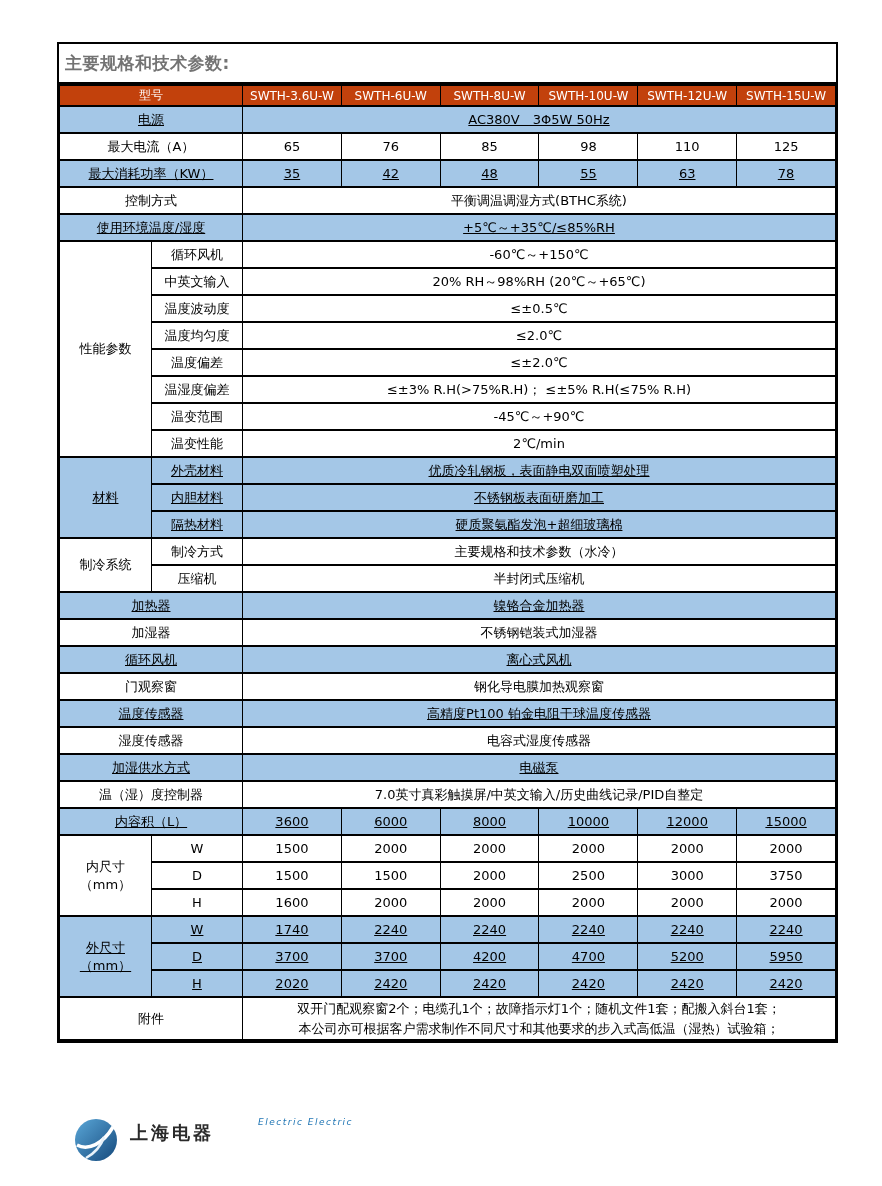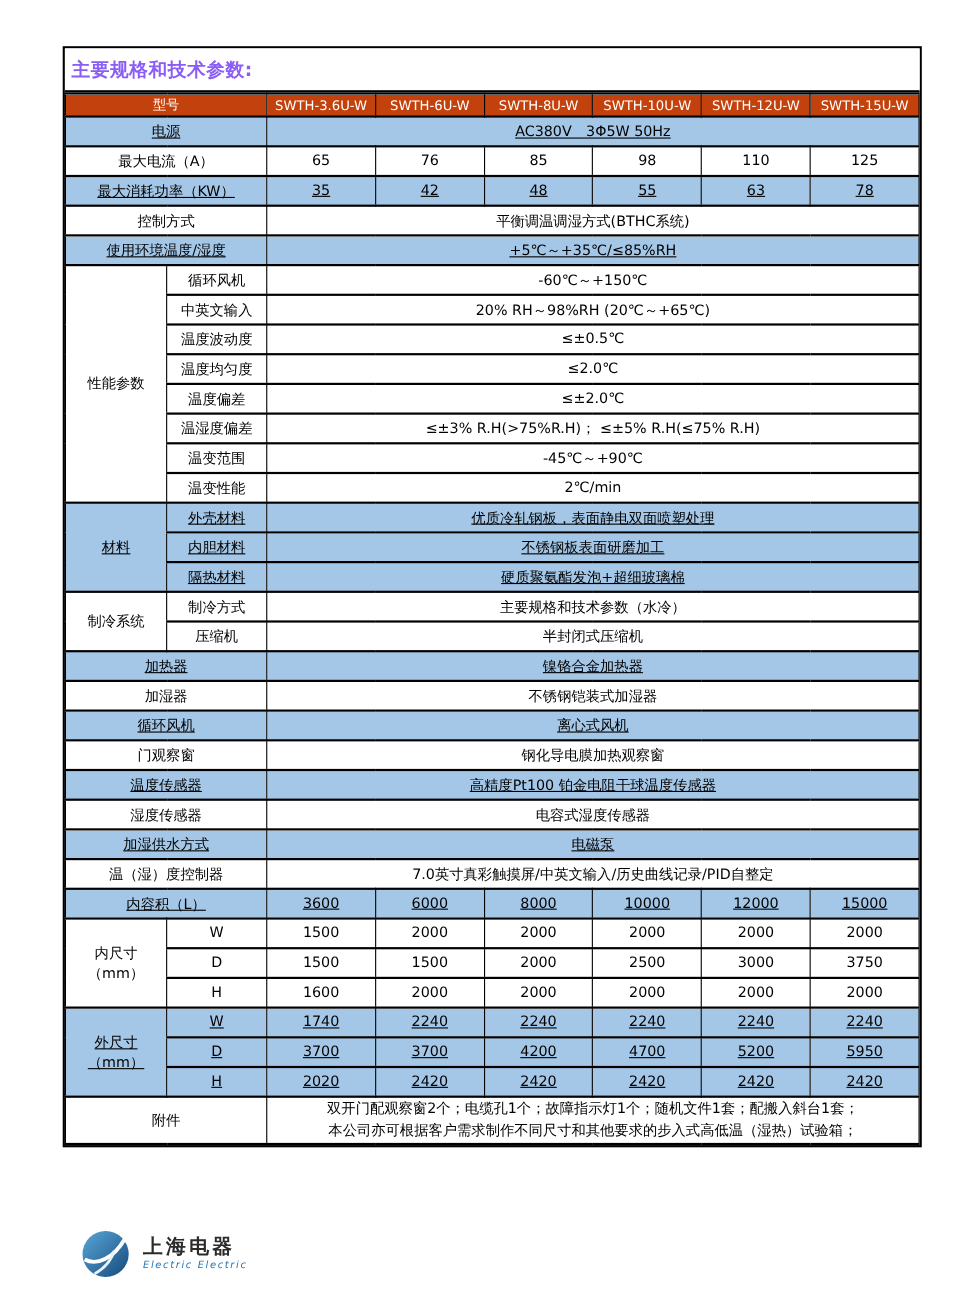--- a/index.html
+++ b/index.html
@@ -21,7 +21,7 @@
     display:flex;justify-content:space-between;align-items:center;
     height:40px;padding:0 10px 0 6px;border-bottom:2px solid #000;background:#fff;
   }
-  .h-left{font-weight:bold;font-size:17px;color:#8b5cf6;letter-spacing:.5px;}
+  .h-left{font-weight:bold;font-size:17px;color:#737373;letter-spacing:.5px;}
   .h-right{font-weight:bold;font-size:15px;color:var(--title-blue);letter-spacing:.5px;}
   table.spec{border-collapse:collapse;width:100%;table-layout:fixed;}
   table.spec td{

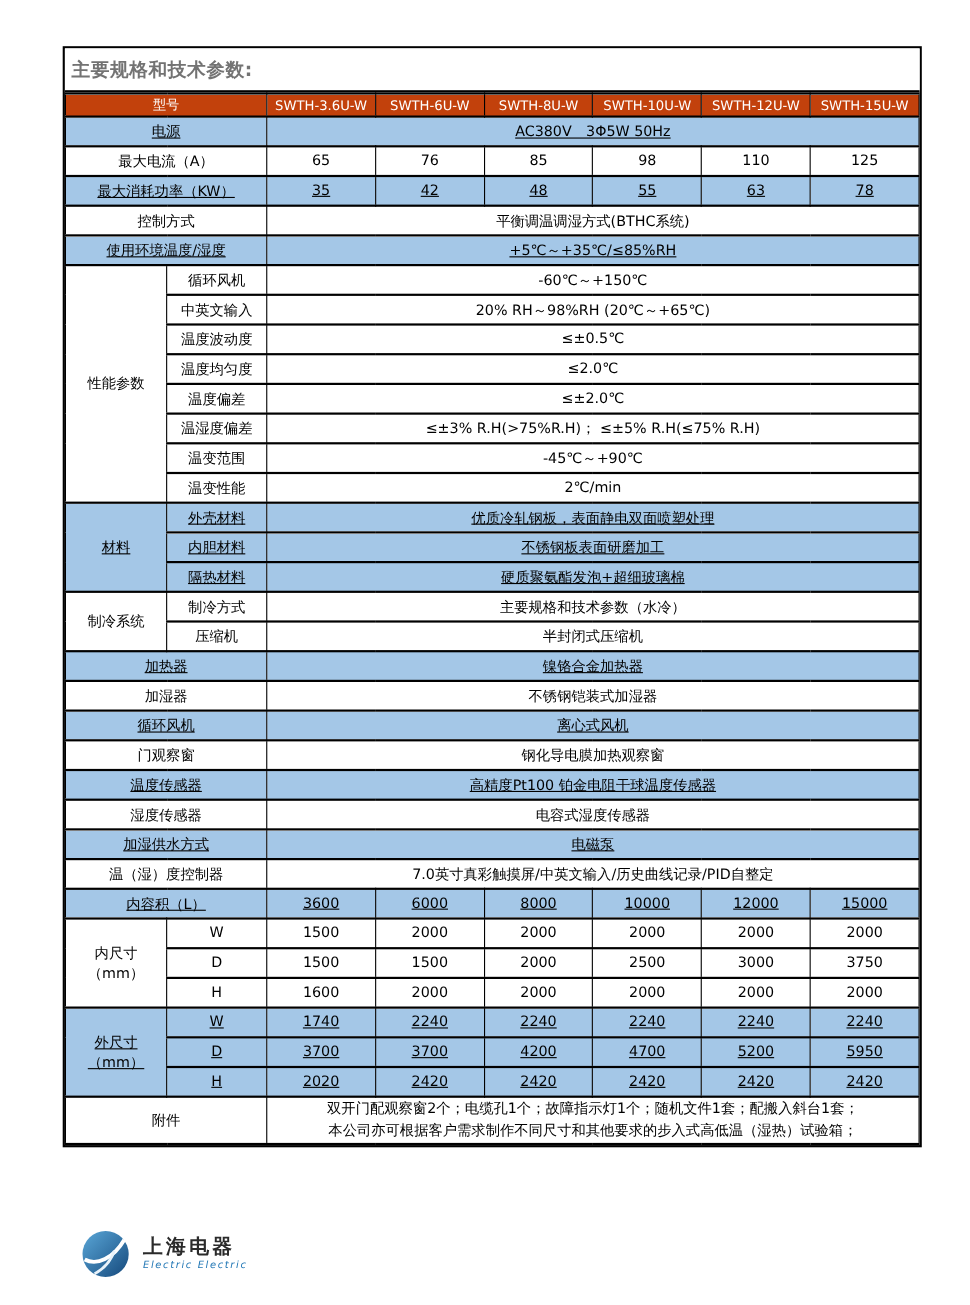--- a/index.html
+++ b/index.html
@@ -42,7 +42,7 @@
     position:absolute;left:72px;top:1116px;
     display:flex;align-items:flex-start;gap:10px;
   }
-  .logo-text{display:flex;flex-direction:column;}
+  .logo-text{display:flex;flex-direction:row;gap:44px;}
   .logo-cn{
     font-family:"DejaVu Serif",serif;font-size:18px;font-weight:bold;
     color:#2a2a2a;letter-spacing:3px;margin-top:5px;

